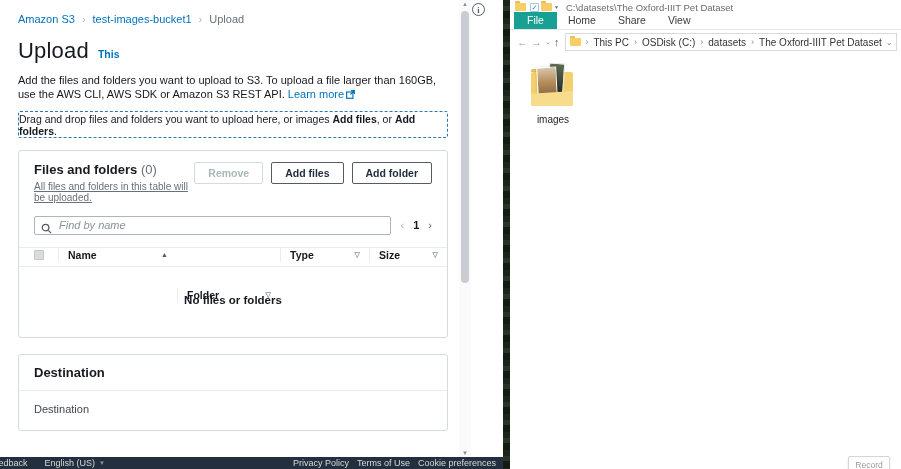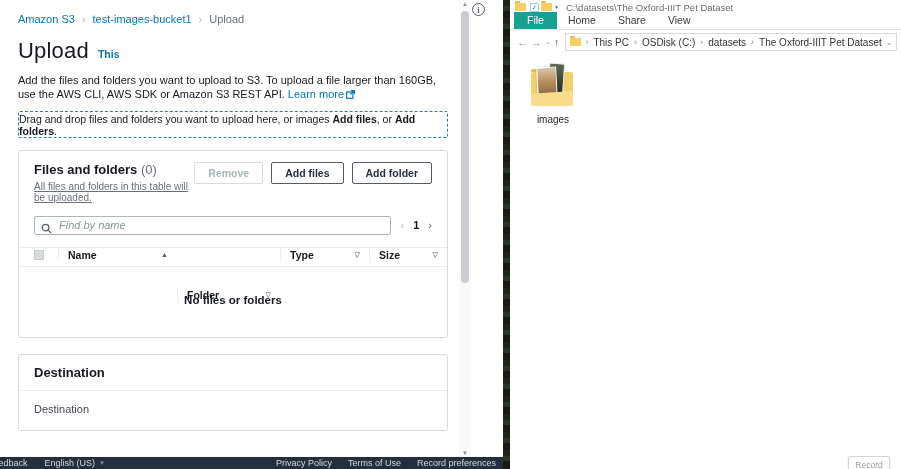--- a/index.html
+++ b/index.html
@@ -88,7 +88,7 @@
   .ft-feedback { margin-left:-12px; cursor:pointer; }
   .ft-lang { margin-left:17px; display:flex; align-items:center; gap:4px; cursor:pointer; }
   .ft-caret { font-size:6px; color:#879596; }
-  .ft-right { margin-left:auto; display:flex; gap:16px; padding-right:7px; }
+  .ft-right { margin-left:auto; display:flex; gap:8px; padding-right:7px; }
   .ft-right span { cursor:pointer; }
 
   

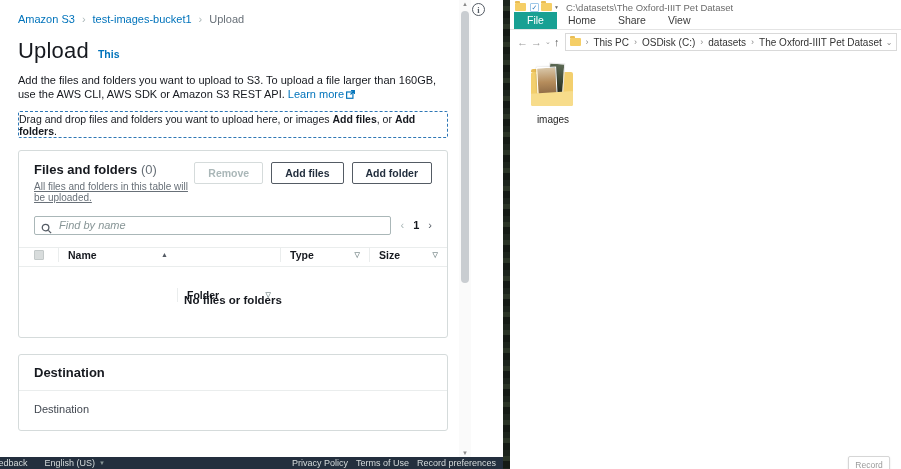--- a/index.html
+++ b/index.html
@@ -270,7 +270,7 @@
       <span class="ft-right">
         <span>Privacy Policy</span>
         <span>Terms of Use</span>
-        <span>Record preferences</span>
+        <span>Cookie preferences</span>
       </span>
     </div>
   </div>

